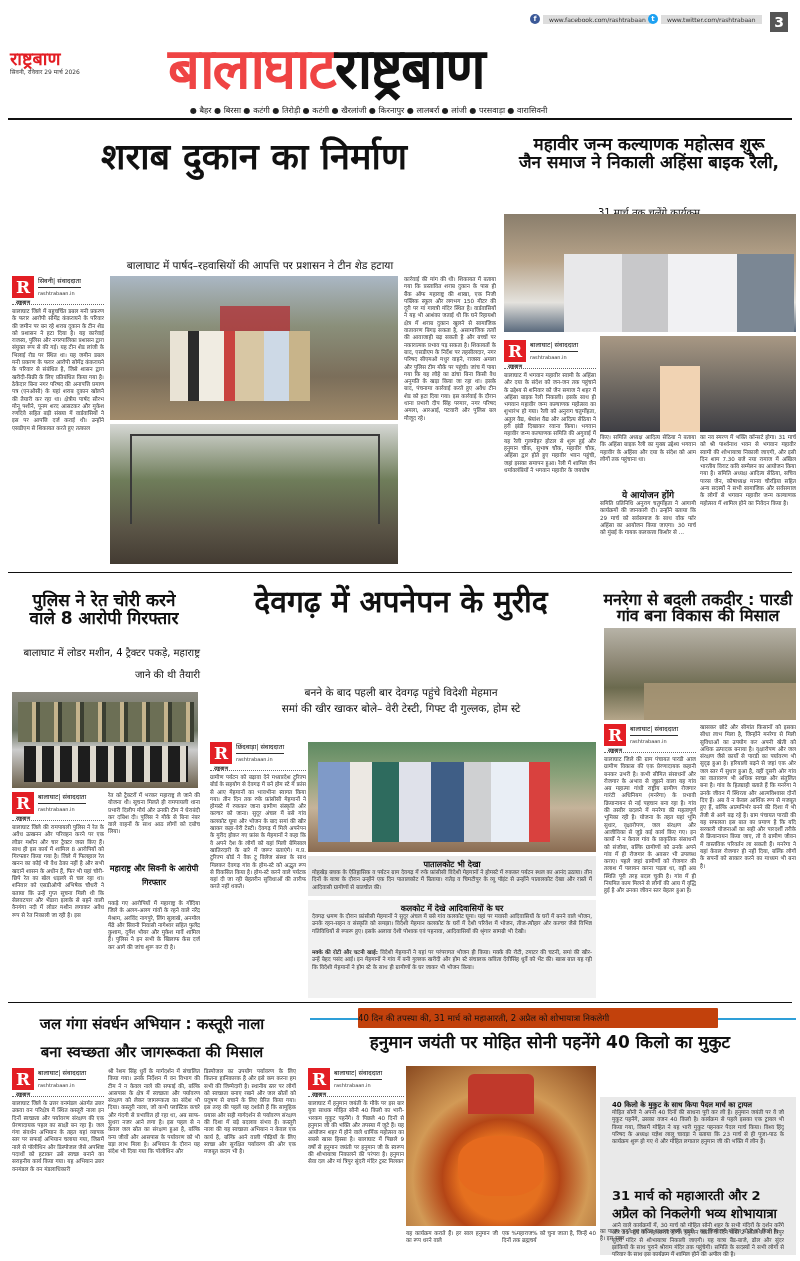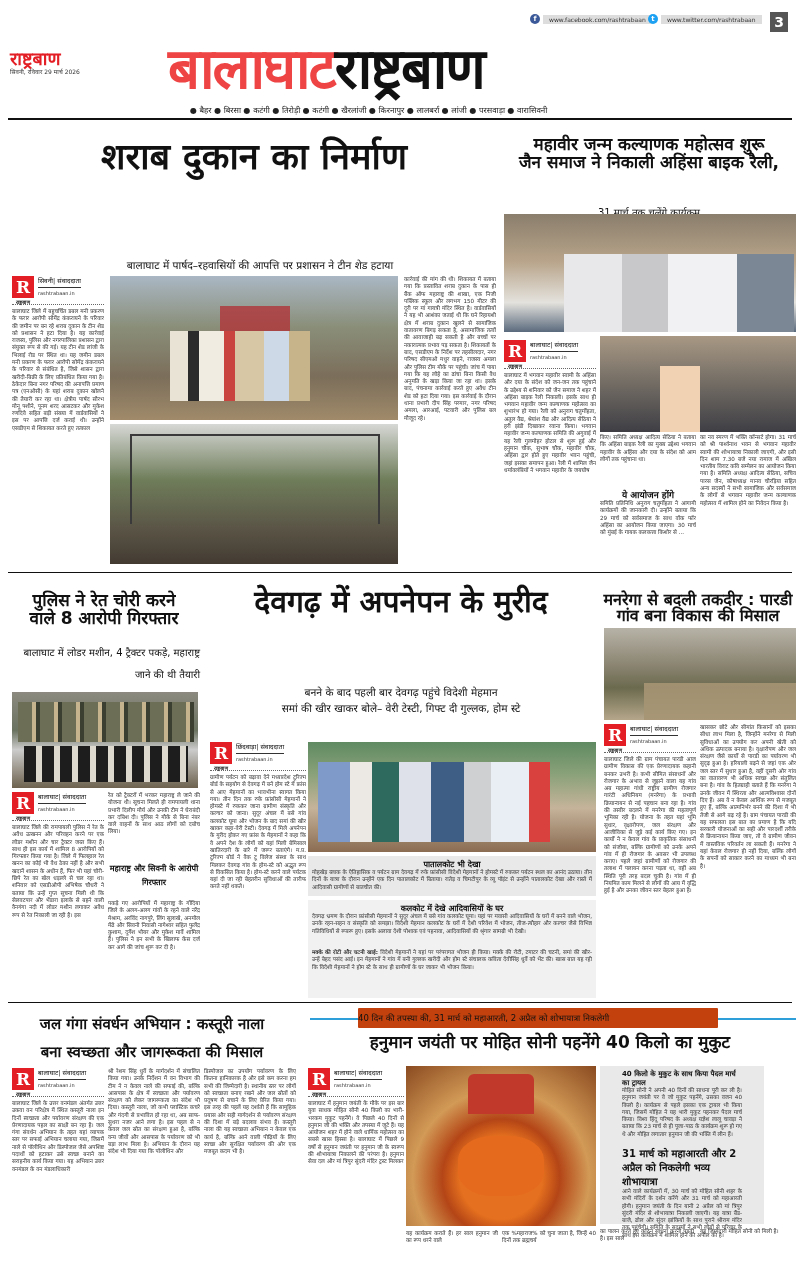--- a/index.html
+++ b/index.html
@@ -230,7 +230,7 @@
 </div>
 <div class="abs col" style="left:406px;top:1230px;width:92px;height:22px">यह कार्यक्रम कराते हैं। हर साल हनुमान जी का रूप धरने वाले</div>
 <div class="abs col" style="left:502px;top:1230px;width:94px;height:22px">एक %महाराज% को चुना जाता है, जिन्हें 40 दिनों तक ब्रह्मचर्य</div>
-<div class="abs box-grey" style="left:600px;top:1066px;width:164px;height:158px;padding:3px 22px">
+<div class="abs box-grey" style="left:600px;top:1097px;width:196px;height:158px;padding:3px 12px">
   <div style="font-size:7px;font-weight:bold">40 किलो के मुकुट के साथ किया पैदल मार्च का ट्रायल</div>
   <div class="col" style="height:56px">मोहित सोनी ने अपनी 40 दिनों की साधना पूरी कर ली है। हनुमान जयंती पर वे जो मुकुट पहनेंगे, उसका वजन 40 किलो है। कार्यक्रम से पहले इसका एक ट्रायल भी किया गया, जिसमें मोहित ने यह भारी मुकुट पहनकर पैदल मार्च किया। विश्व हिंदू परिषद के अध्यक्ष यज्ञेश लालू चावड़ा ने बताया कि 23 मार्च से ही पूजा-पाठ के कार्यक्रम शुरू हो गए थे और मोहित लगातार हनुमान जी की भक्ति में लीन हैं।</div>
   <div style="font-size:10px;font-weight:bold;margin-top:3px">31 मार्च को महाआरती और 2 अप्रैल को निकलेगी भव्य शोभायात्रा</div>

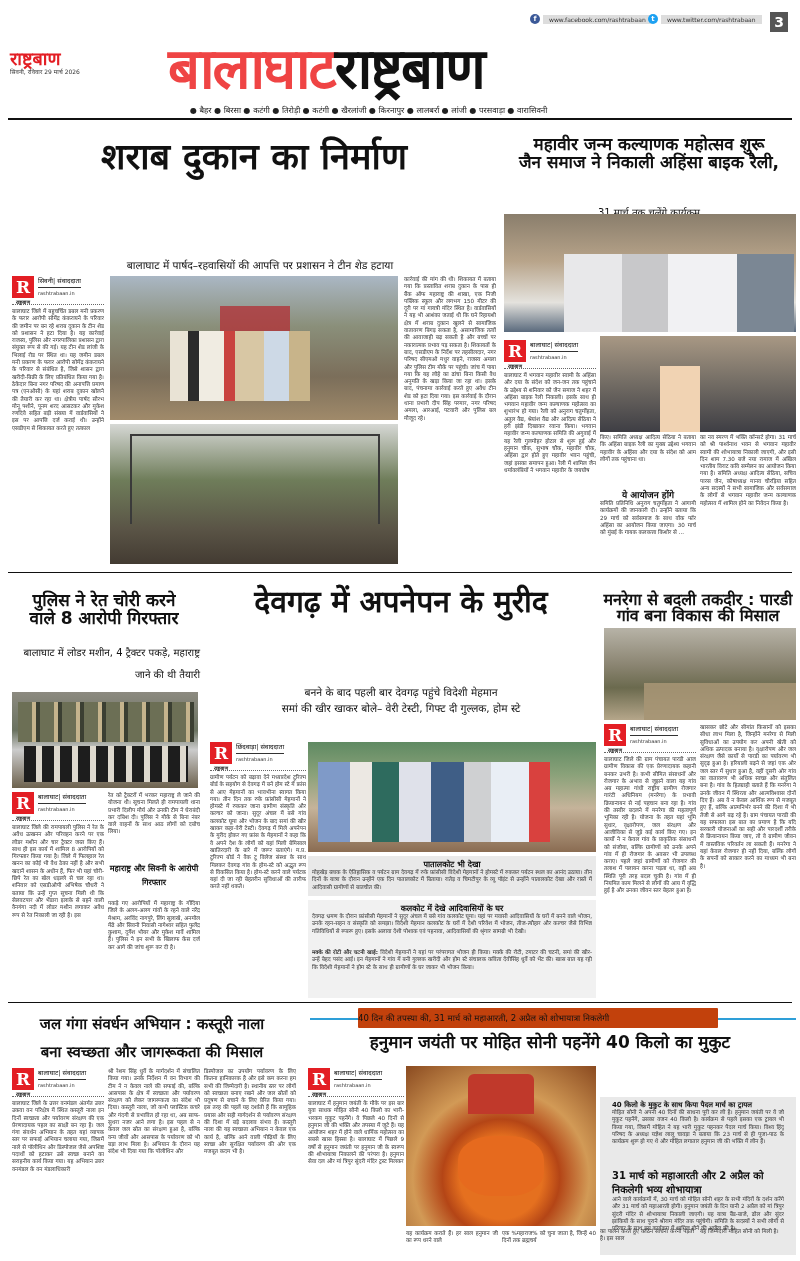--- a/index.html
+++ b/index.html
@@ -233,7 +233,7 @@
 <div class="abs box-grey" style="left:600px;top:1097px;width:196px;height:158px;padding:3px 12px">
   <div style="font-size:7px;font-weight:bold">40 किलो के मुकुट के साथ किया पैदल मार्च का ट्रायल</div>
   <div class="col" style="height:56px">मोहित सोनी ने अपनी 40 दिनों की साधना पूरी कर ली है। हनुमान जयंती पर वे जो मुकुट पहनेंगे, उसका वजन 40 किलो है। कार्यक्रम से पहले इसका एक ट्रायल भी किया गया, जिसमें मोहित ने यह भारी मुकुट पहनकर पैदल मार्च किया। विश्व हिंदू परिषद के अध्यक्ष यज्ञेश लालू चावड़ा ने बताया कि 23 मार्च से ही पूजा-पाठ के कार्यक्रम शुरू हो गए थे और मोहित लगातार हनुमान जी की भक्ति में लीन हैं।</div>
-  <div style="font-size:10px;font-weight:bold;margin-top:3px">31 मार्च को महाआरती और 2 अप्रैल को निकलेगी भव्य शोभायात्रा</div>
+  <div style="font-size:13px;font-weight:bold;margin-top:21px">31 मार्च को महाआरती और 2 अप्रैल को निकलेगी भव्य शोभायात्रा</div>
   <div class="col" style="height:64px">आने वाले कार्यक्रमों में, 30 मार्च को मोहित सोनी शहर के सभी मंदिरों के दर्शन करेंगे और 31 मार्च को महाआरती होगी। हनुमान जयंती के दिन यानी 2 अप्रैल को मां त्रिपुर सुंदरी मंदिर से शोभायात्रा निकाली जाएगी। यह यात्रा बैंड-बाजे, ढोल और सुंदर झांकियों के साथ पुराने श्रीराम मंदिर तक पहुंचेगी। समिति के सदस्यों ने सभी लोगों से परिवार के साथ इस कार्यक्रम में शामिल होने की अपील की है।</div>
 </div>
 <div class="abs col" style="left:600px;top:1228px;width:94px;height:24px">का पालन करते हुए कठिन साधना करनी पड़ती है। इस साल</div>

